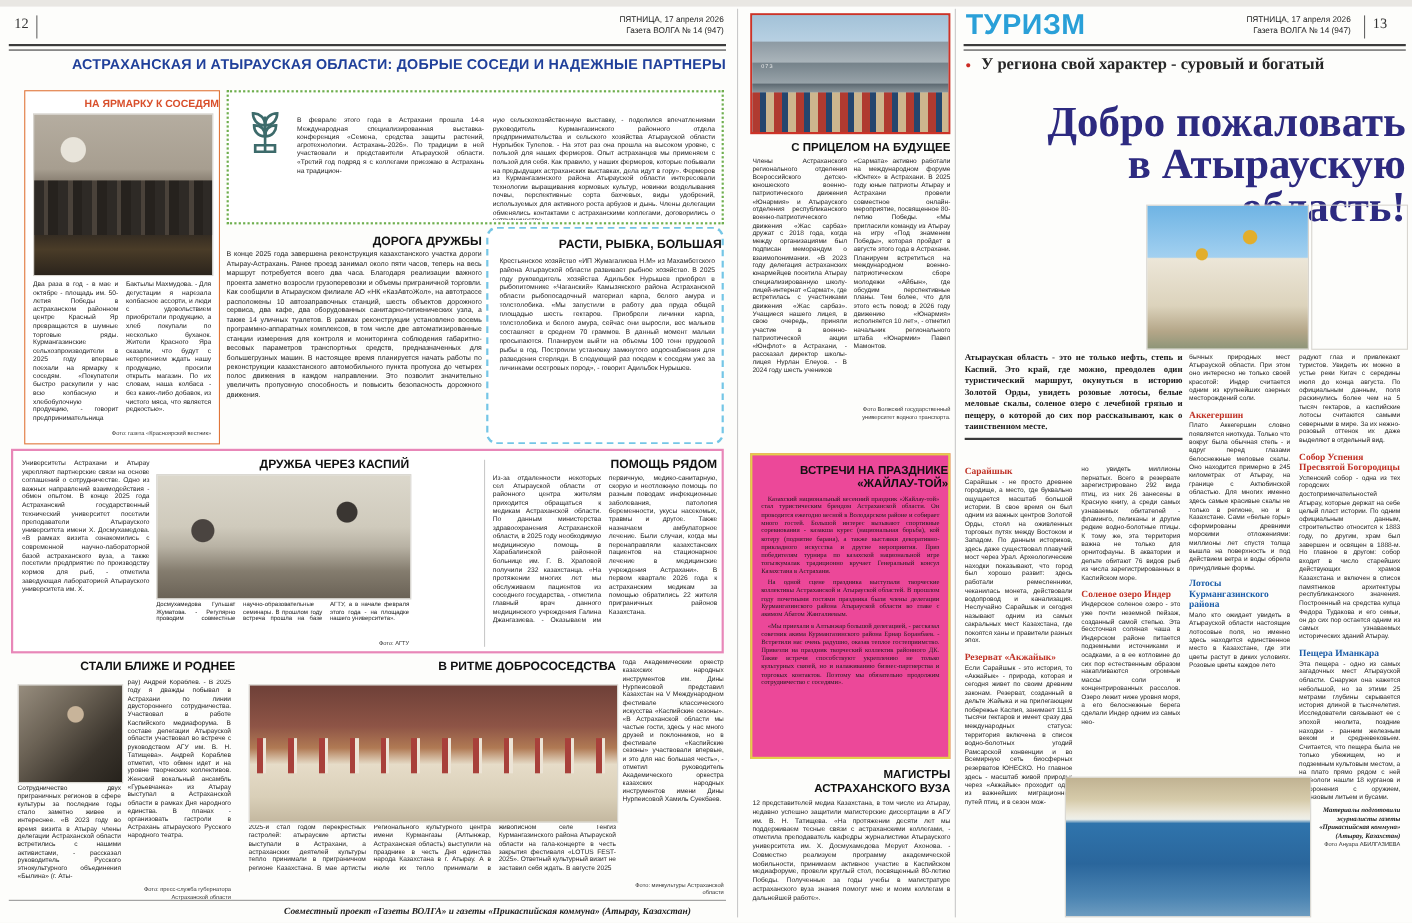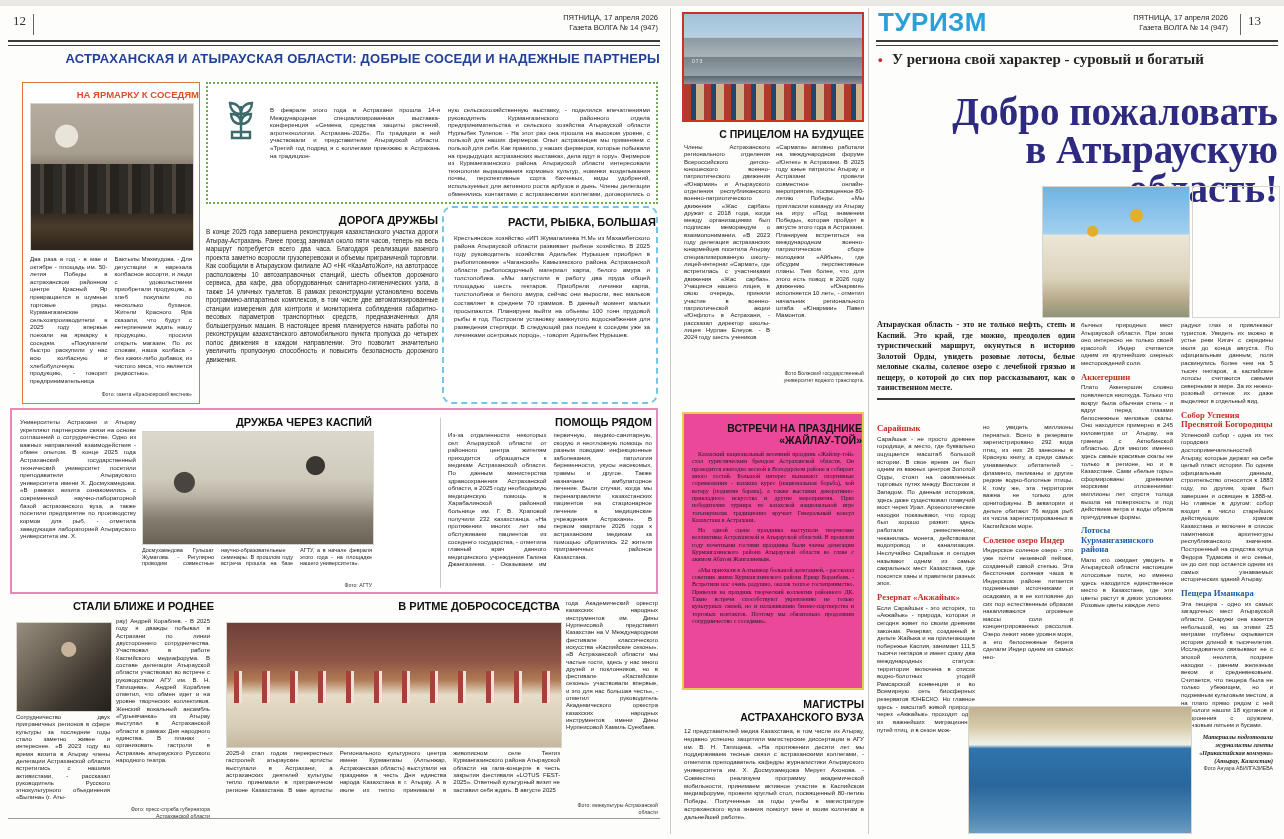--- a/index.html
+++ b/index.html
@@ -145,6 +145,7 @@
   <div class="a credit ctr" style="left:566px;top:802px;width:92px;">Фото: минкультуры Астраханской области</div>
 
   <div class="a thinrule" style="left:8px;top:818px;width:652px;"></div>
+  <div class="a footer12 ctr" style="left:40px;top:823px;width:588px;">Совместный проект «Газеты ВОЛГА» и газеты «Прикаспийская коммуна» (Атырау, Казахстан)</div>
 
   <div class="a vline" style="left:670px;top:8px;height:826px;"></div>
   <div class="a vline" style="left:868px;top:8px;height:826px;"></div>

